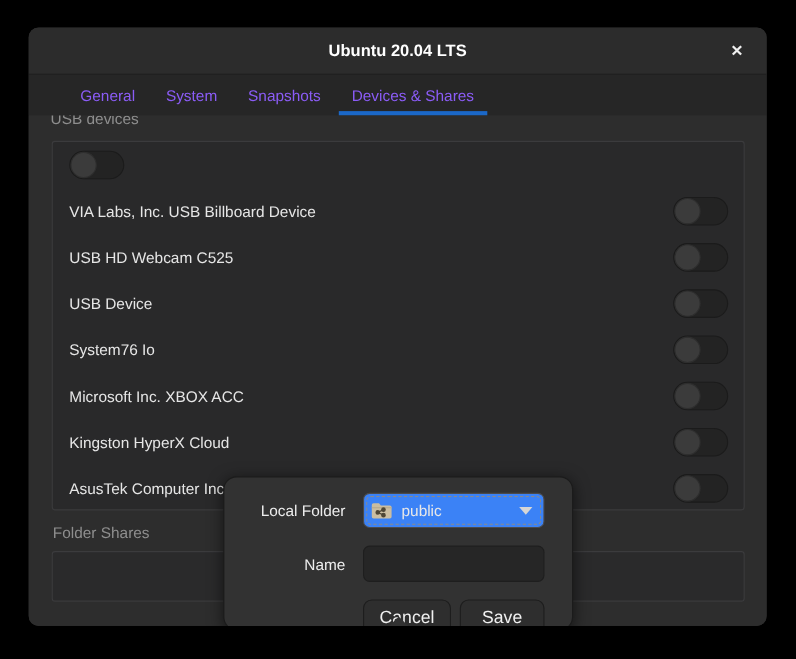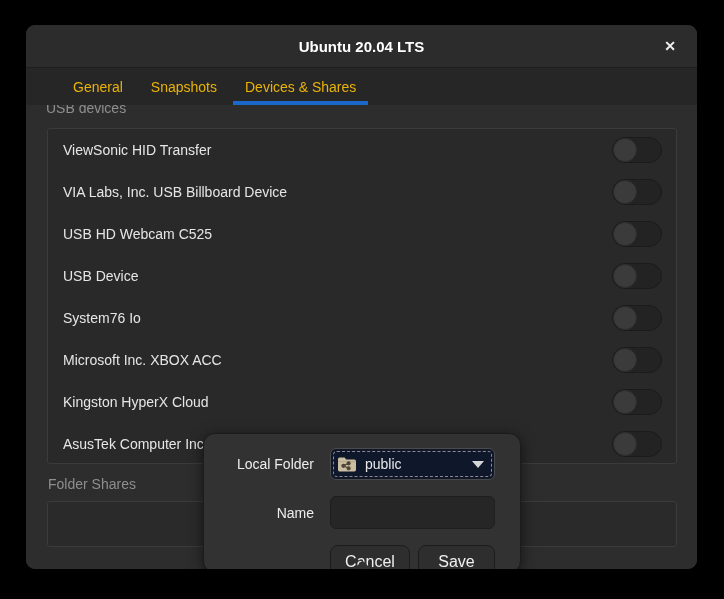--- a/index.html
+++ b/index.html
@@ -24,7 +24,7 @@
   .tabbar { height:37px; background:#262626; display:flex; align-items:stretch;
             padding-left:35px; }
   .tab { position:relative; display:flex; align-items:center; padding:0 12px;
-         margin-right:4px; font-size:14px; color:#eab308; cursor:pointer; }
+         margin-right:4px; font-size:14px; color:#8b5cf6; cursor:pointer; }
   .tab.active::after { content:""; position:absolute; left:0; right:0; bottom:0;
                        height:4px; background:var(--accent,#1b68c8); }
 

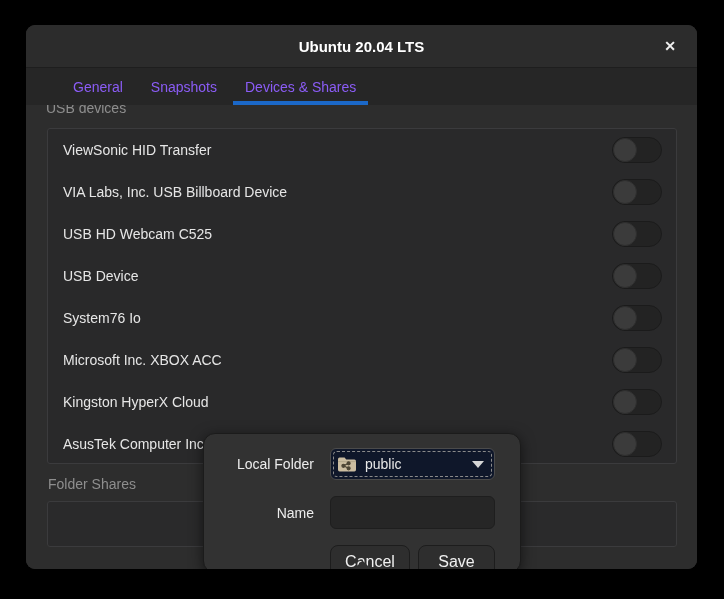--- a/index.html
+++ b/index.html
@@ -105,6 +105,7 @@
 
     <div class="tabbar">
       <div class="tab">General</div>
+      <div class="tab">System</div>
       <div class="tab">Snapshots</div>
       <div class="tab active">Devices &amp; Shares</div>
     </div>

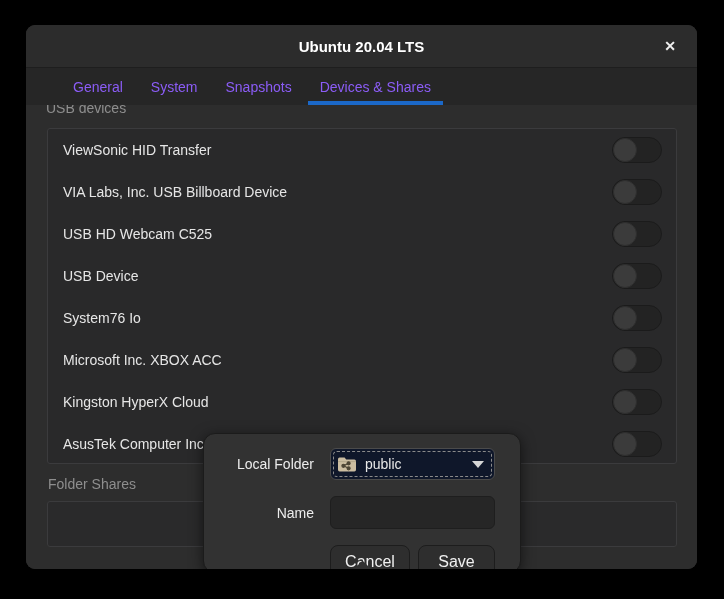--- a/index.html
+++ b/index.html
@@ -116,7 +116,6 @@
 
       <div class="listbox">
         <div class="device-row">
-          <span class="device-name">ViewSonic HID Transfer</span>
           <span class="toggle">
               <span class="knob"></span>
             </span>

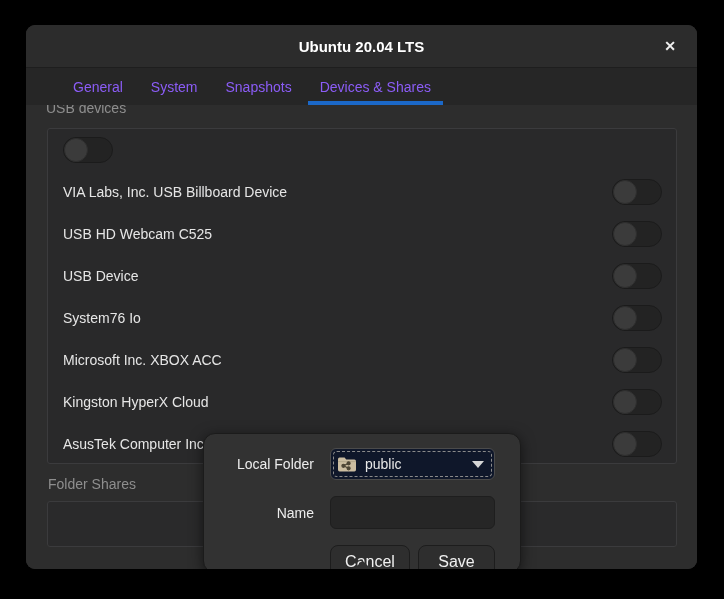--- a/index.html
+++ b/index.html
@@ -70,7 +70,7 @@
   .pop-label { font-size:14px; color:#ededed; text-align:right; }
 
   .combo { position:relative; height:32px; display:flex; align-items:center;
-           padding:0 10px 0 6px; background:#0f172a; border:1px solid #4b4b4b;
+           padding:0 10px 0 6px; background:#3b82f6; border:1px solid #4b4b4b;
            border-radius:6px; cursor:pointer; }
   .combo::before { content:""; position:absolute; inset:2px;
                    border:1px dashed #8a8a8a; border-radius:4px; pointer-events:none; }

